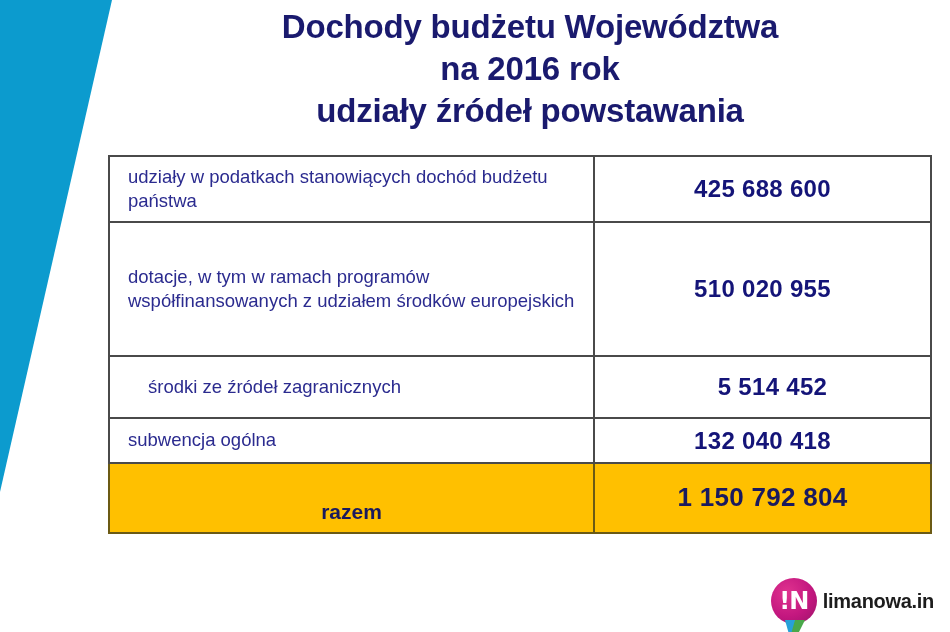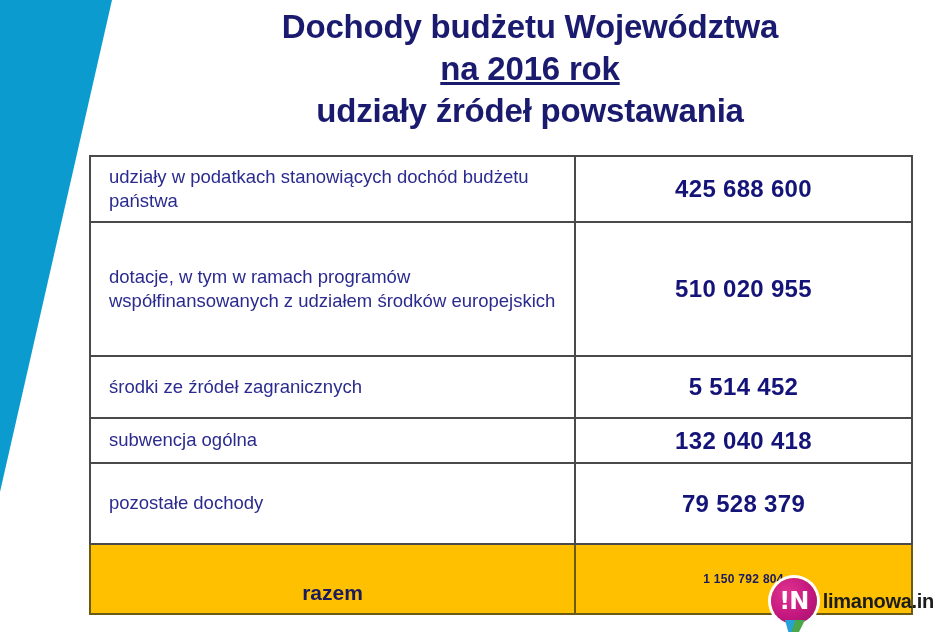--- a/index.html
+++ b/index.html
@@ -46,7 +46,7 @@
     white-space: nowrap;
   }
   .title-line.l1 { font-size: 33px; }
-  .title-line.l2 { font-size: 33px; text-decoration: underline; }
+  .title-line.l2 { font-size: 33px; }
   .title-line.l3 { font-size: 33px; }
 
   

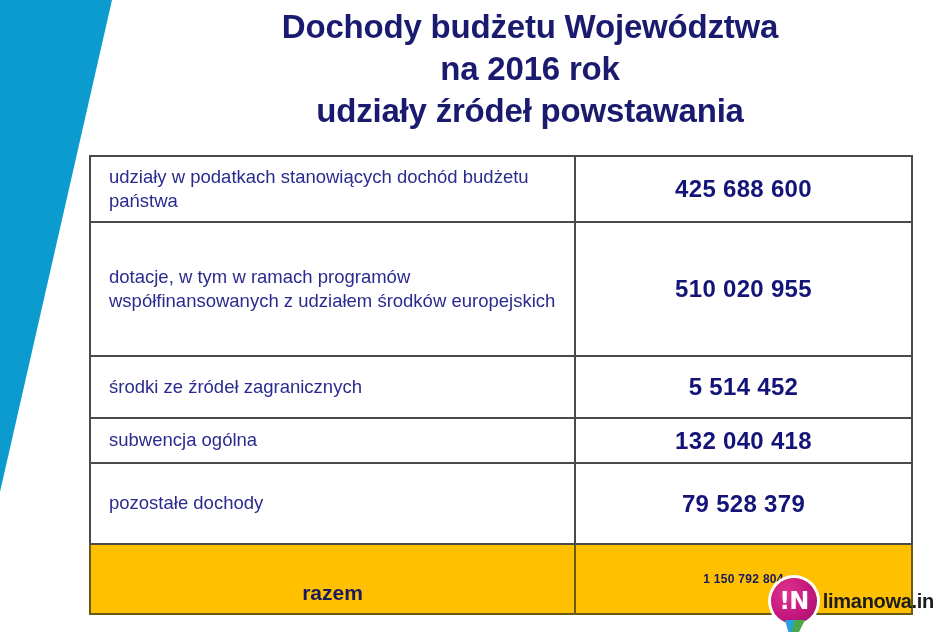--- a/index.html
+++ b/index.html
@@ -52,7 +52,7 @@
   
   .budget-table {
     position: absolute;
-    left: 89px;
+    left: 108px;
     top: 155px;
     width: 822px;
     border-collapse: collapse;

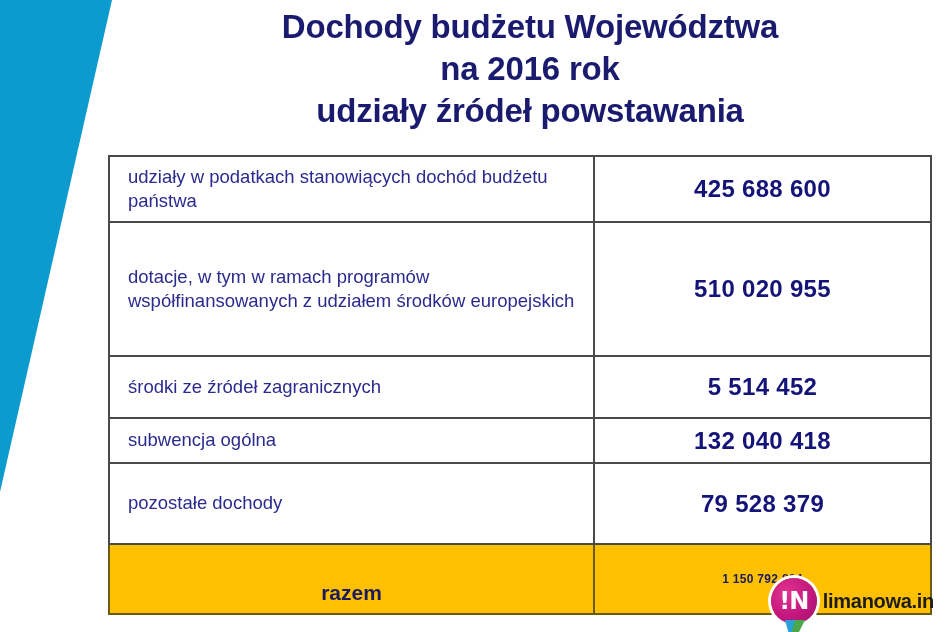--- a/index.html
+++ b/index.html
@@ -88,7 +88,7 @@
   
   tr.r1 td { height: 64px; }
   tr.r2 td { height: 132px; }
-  tr.r3 td { height: 60px; }
+  tr.r3 td { height: 60px; padding-left: 20px; }
   tr.r4 td { height: 43px; }
   tr.r5 td { height: 79px; }
   tr.total td { height: 65px; }

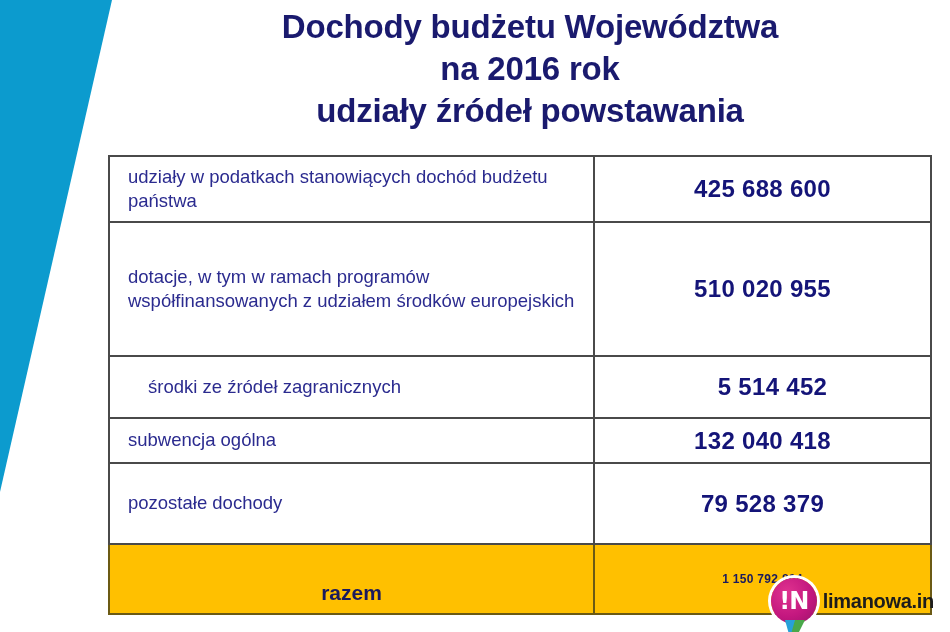--- a/index.html
+++ b/index.html
@@ -210,14 +210,6 @@
           <div class="cell-value">132 040 418</div>
         </td>
       </tr>
-      <tr class="r5">
-        <td>
-          <div class="cell-label">pozostałe dochody</div>
-        </td>
-        <td>
-          <div class="cell-value">79 528 379</div>
-        </td>
-      </tr>
       <tr class="total">
         <td>
           <div class="cell-label">razem</div>

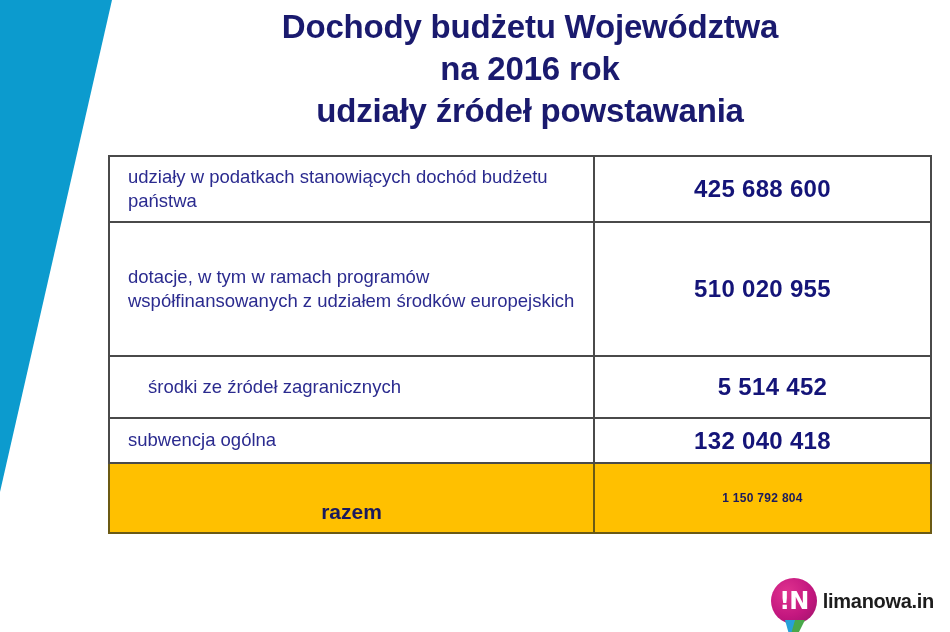--- a/index.html
+++ b/index.html
@@ -108,7 +108,7 @@
   }
   tr.total .cell-value {
     color: #1a1a5e;
-    font-size: 12px;
+    font-size: 26px;
   }
 
   

